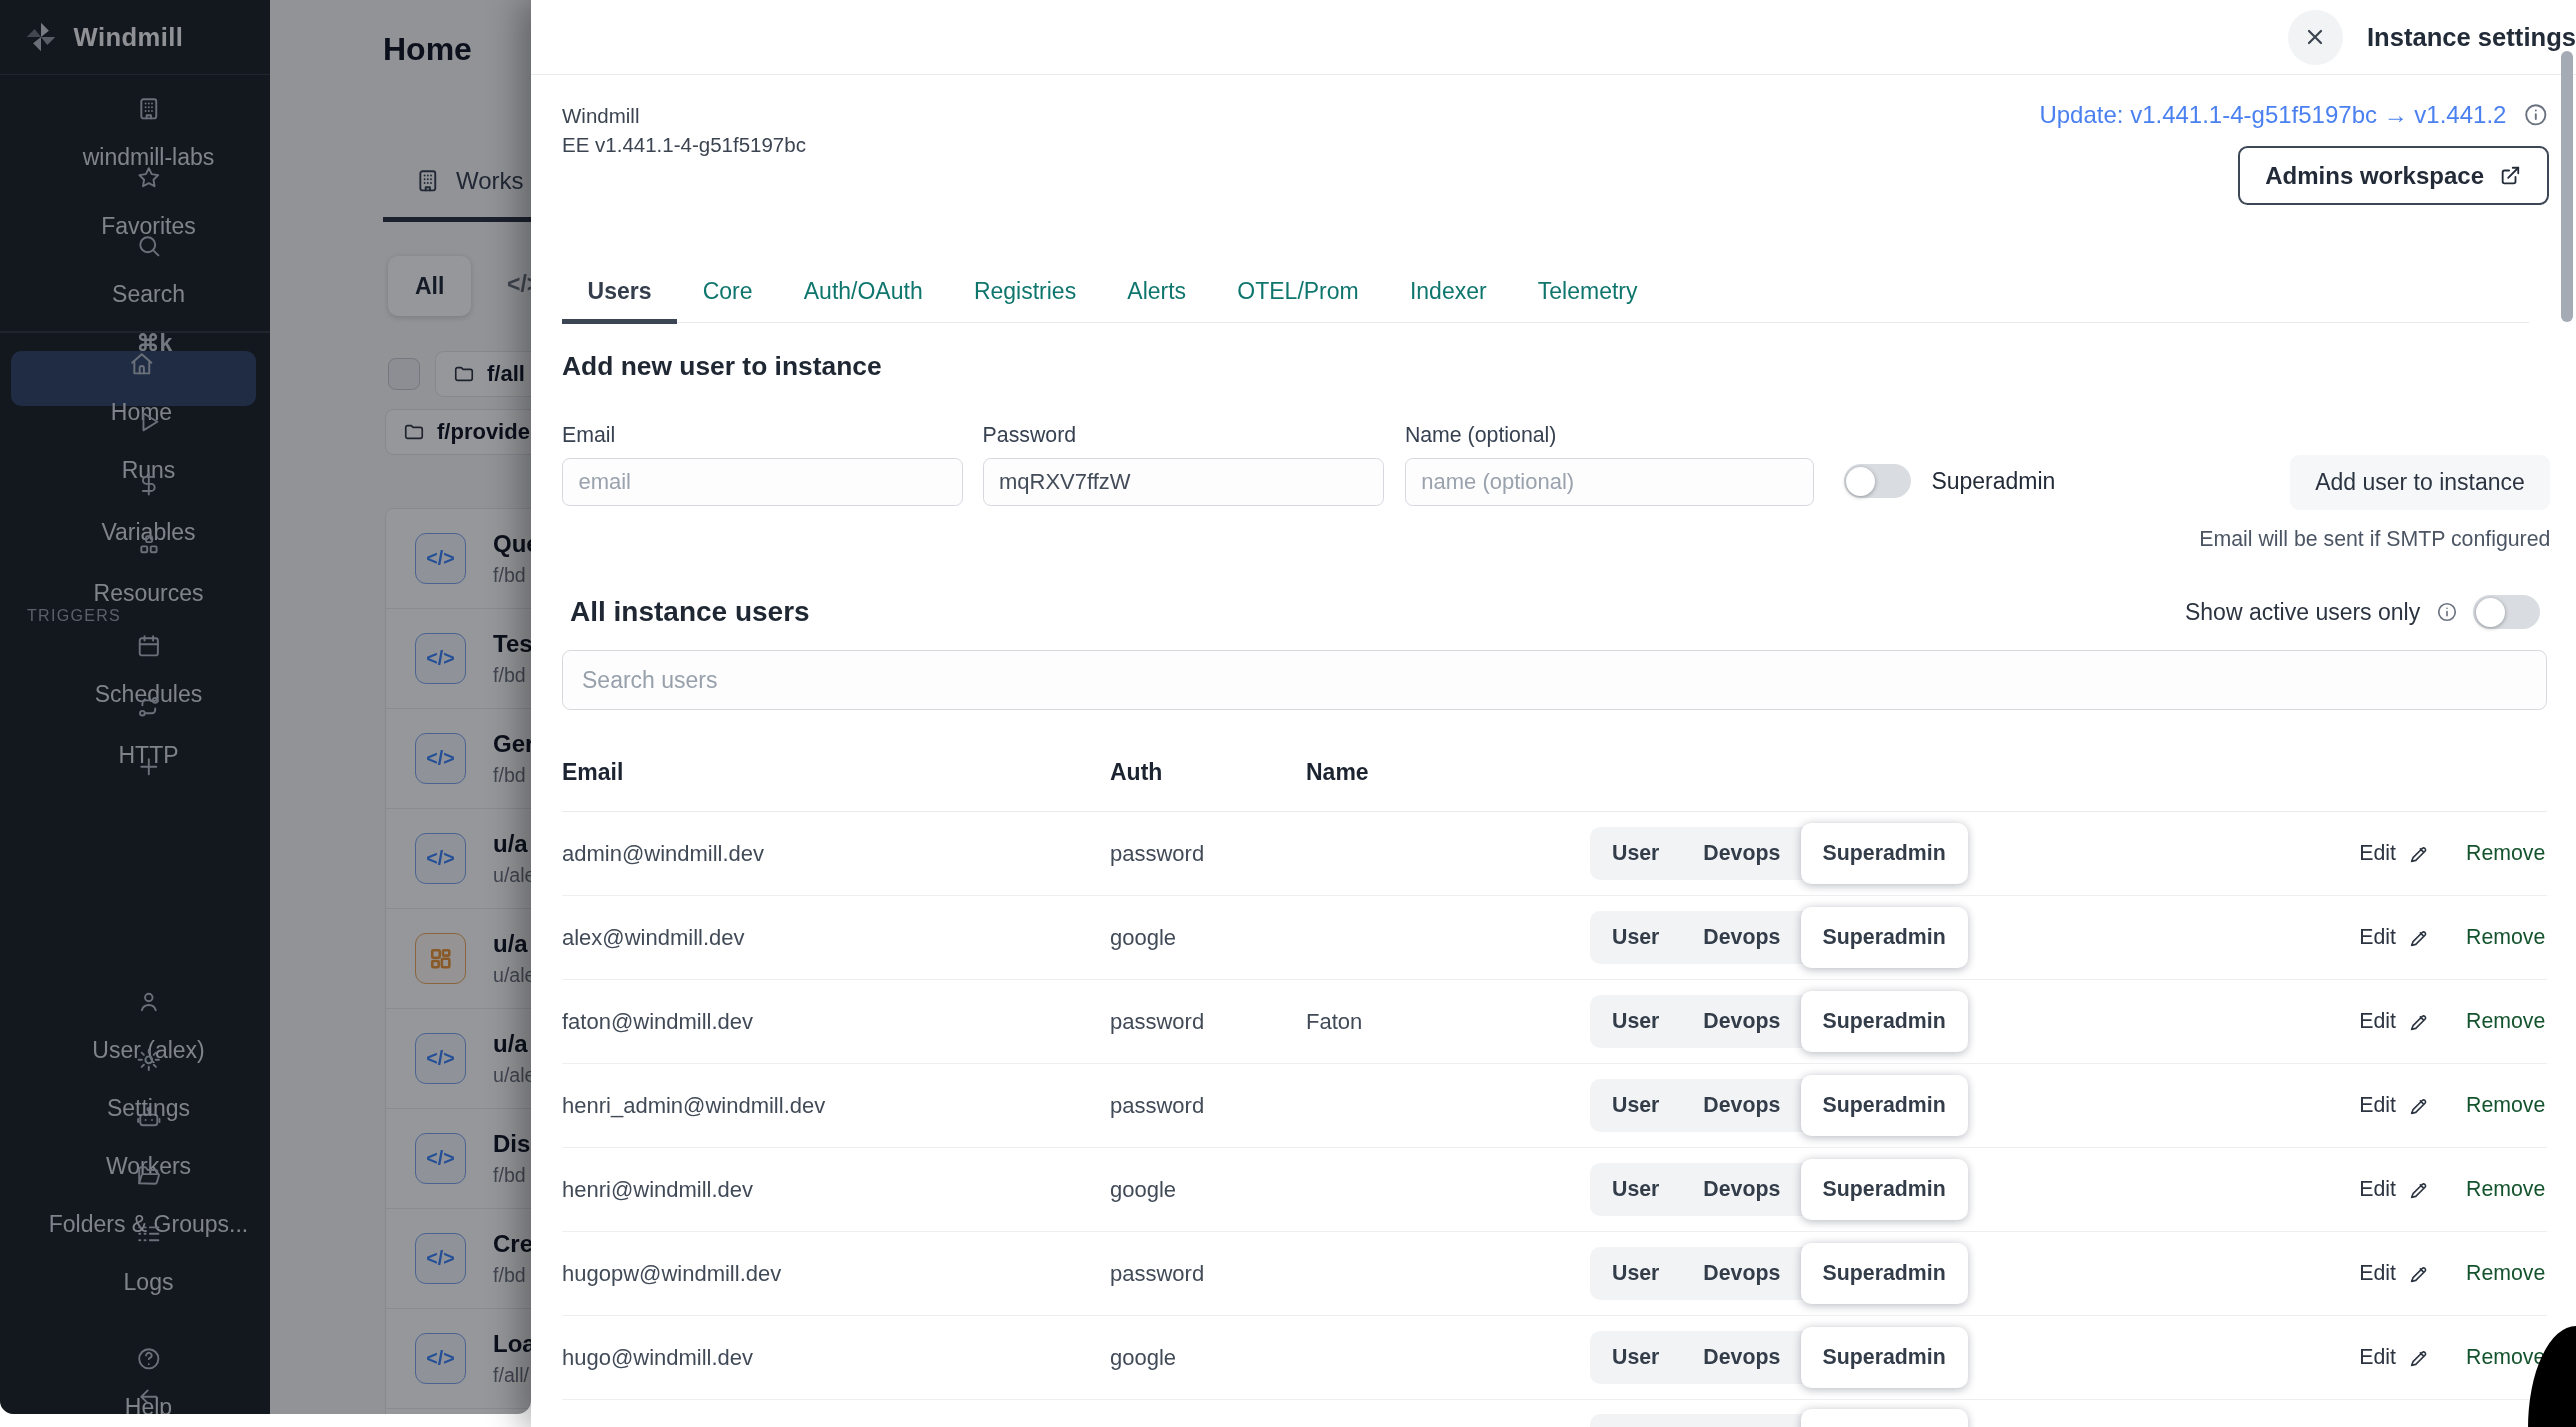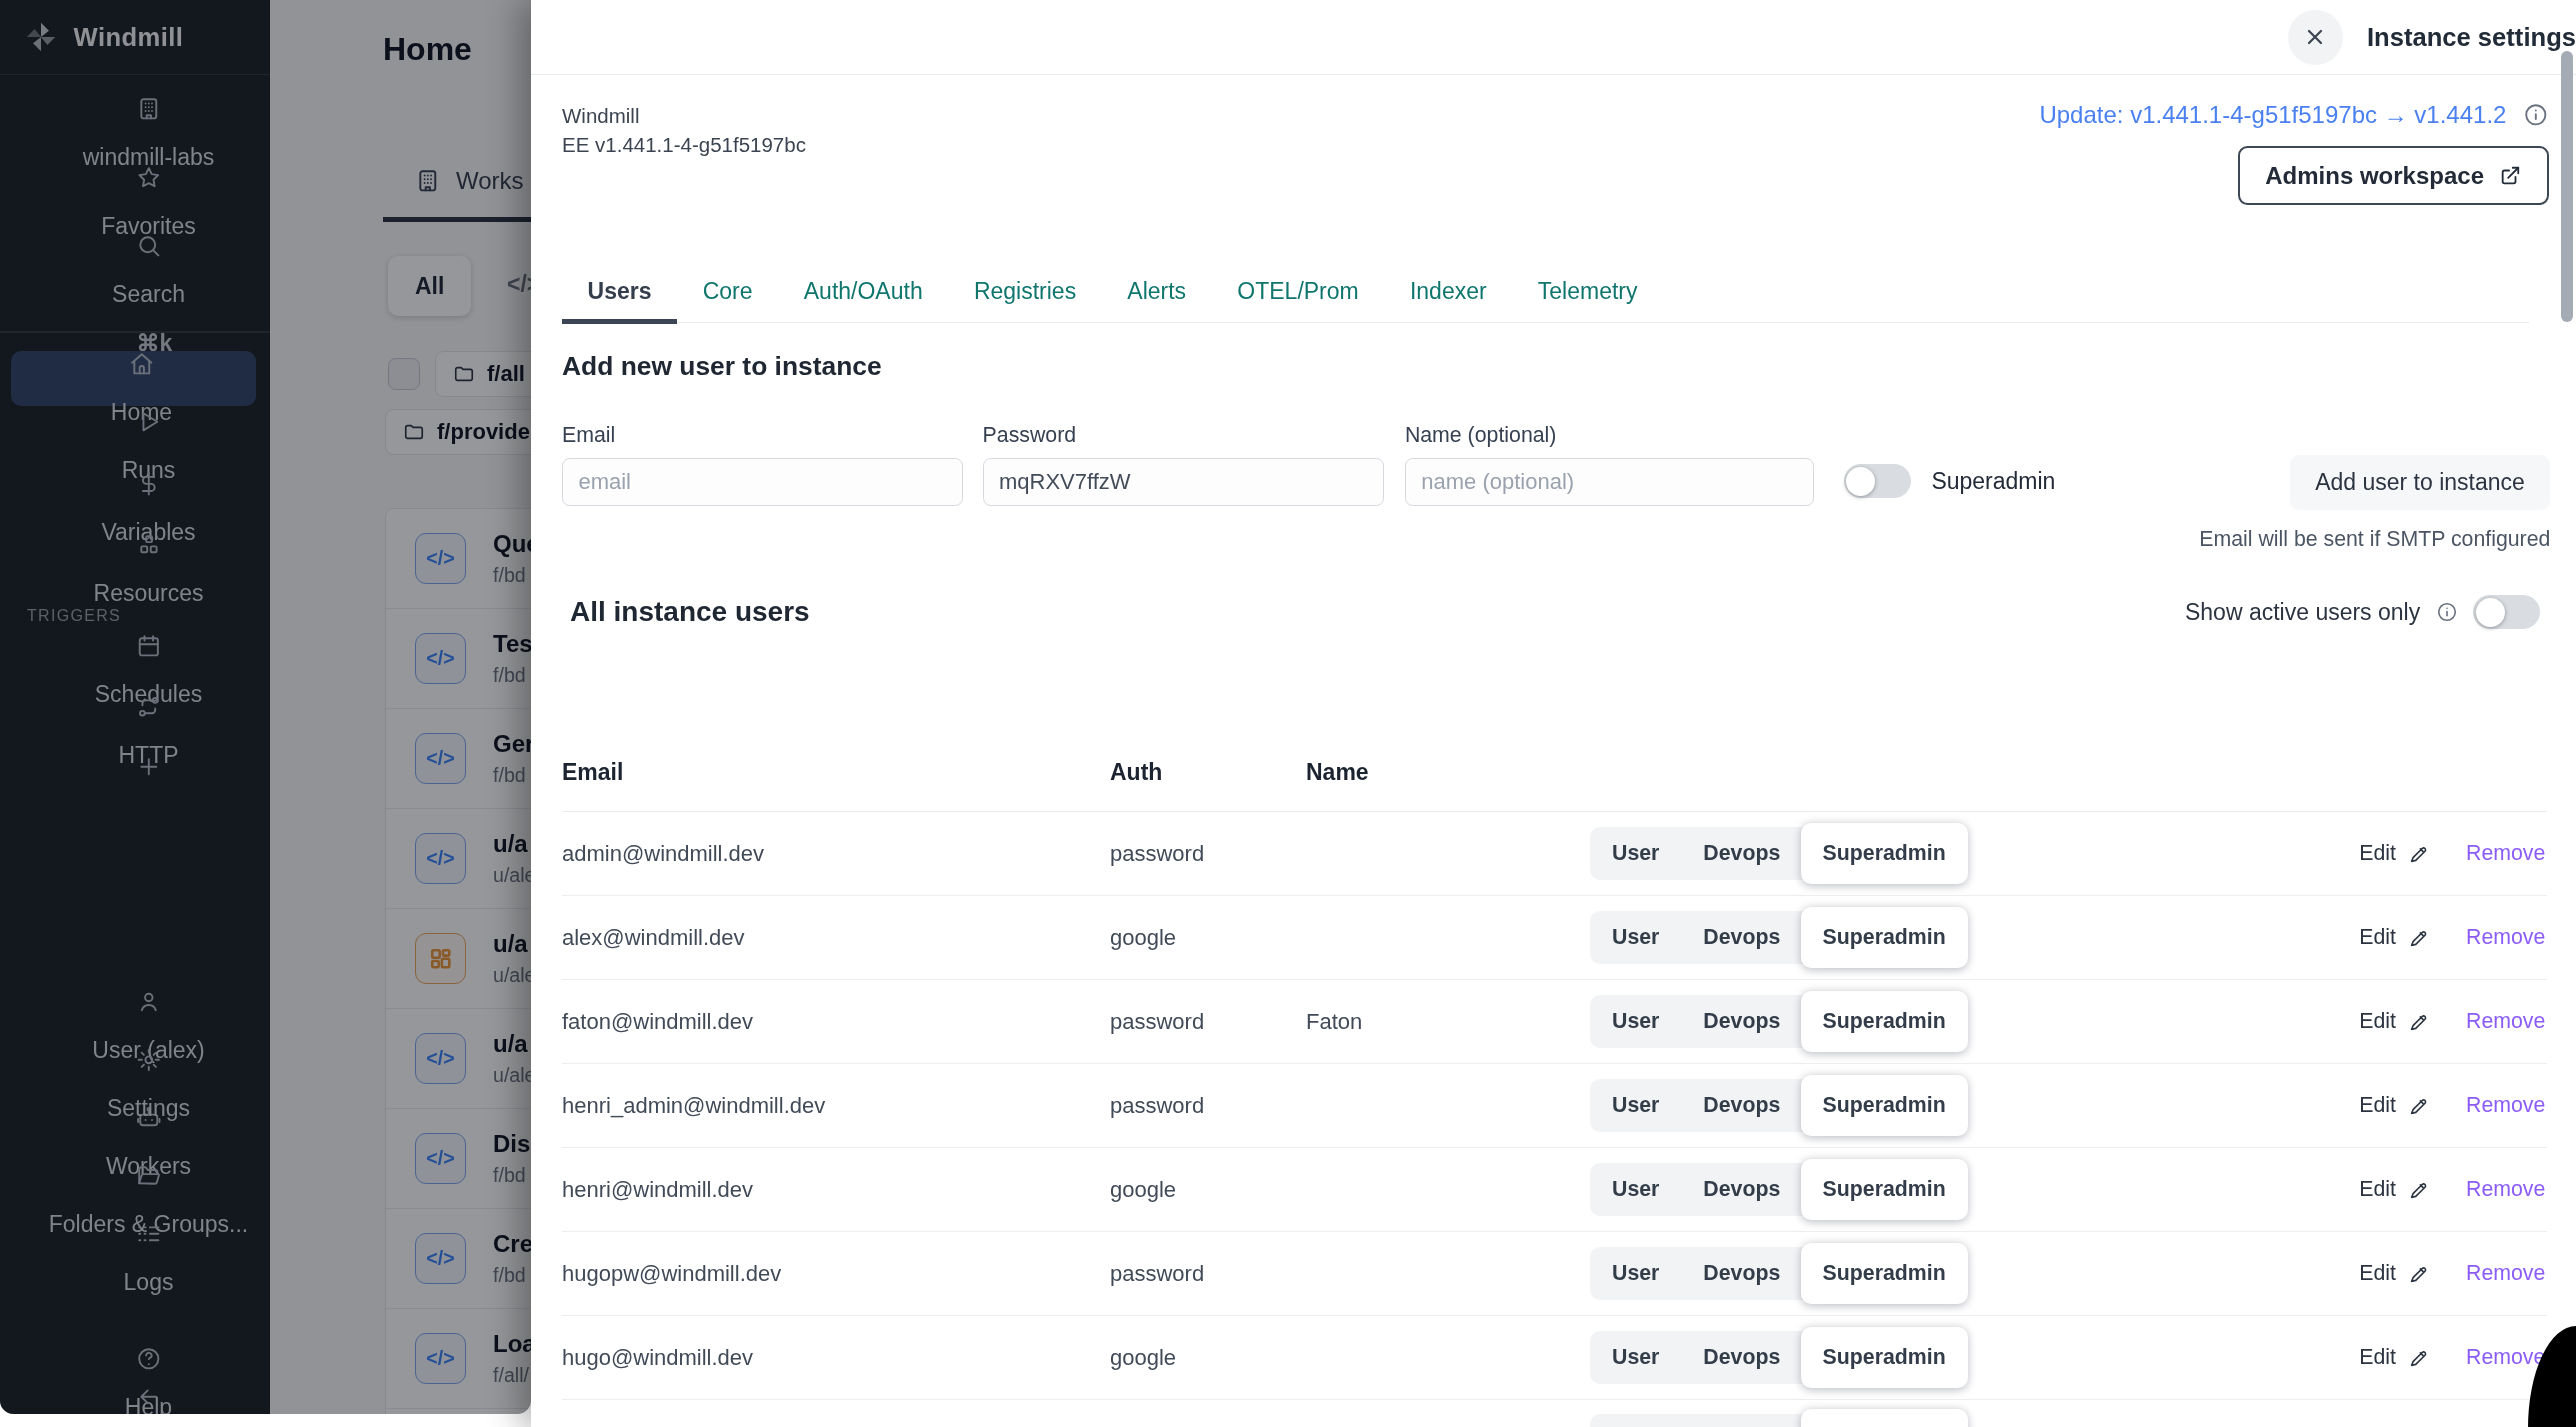--- a/index.html
+++ b/index.html
@@ -498,6 +498,9 @@
       </div>
     </div>
 
+    <div class="d-search">
+      <input type="text" placeholder="Search users" style="">
+    </div>
 
     <div class="d-table">
       <div class="t-head">

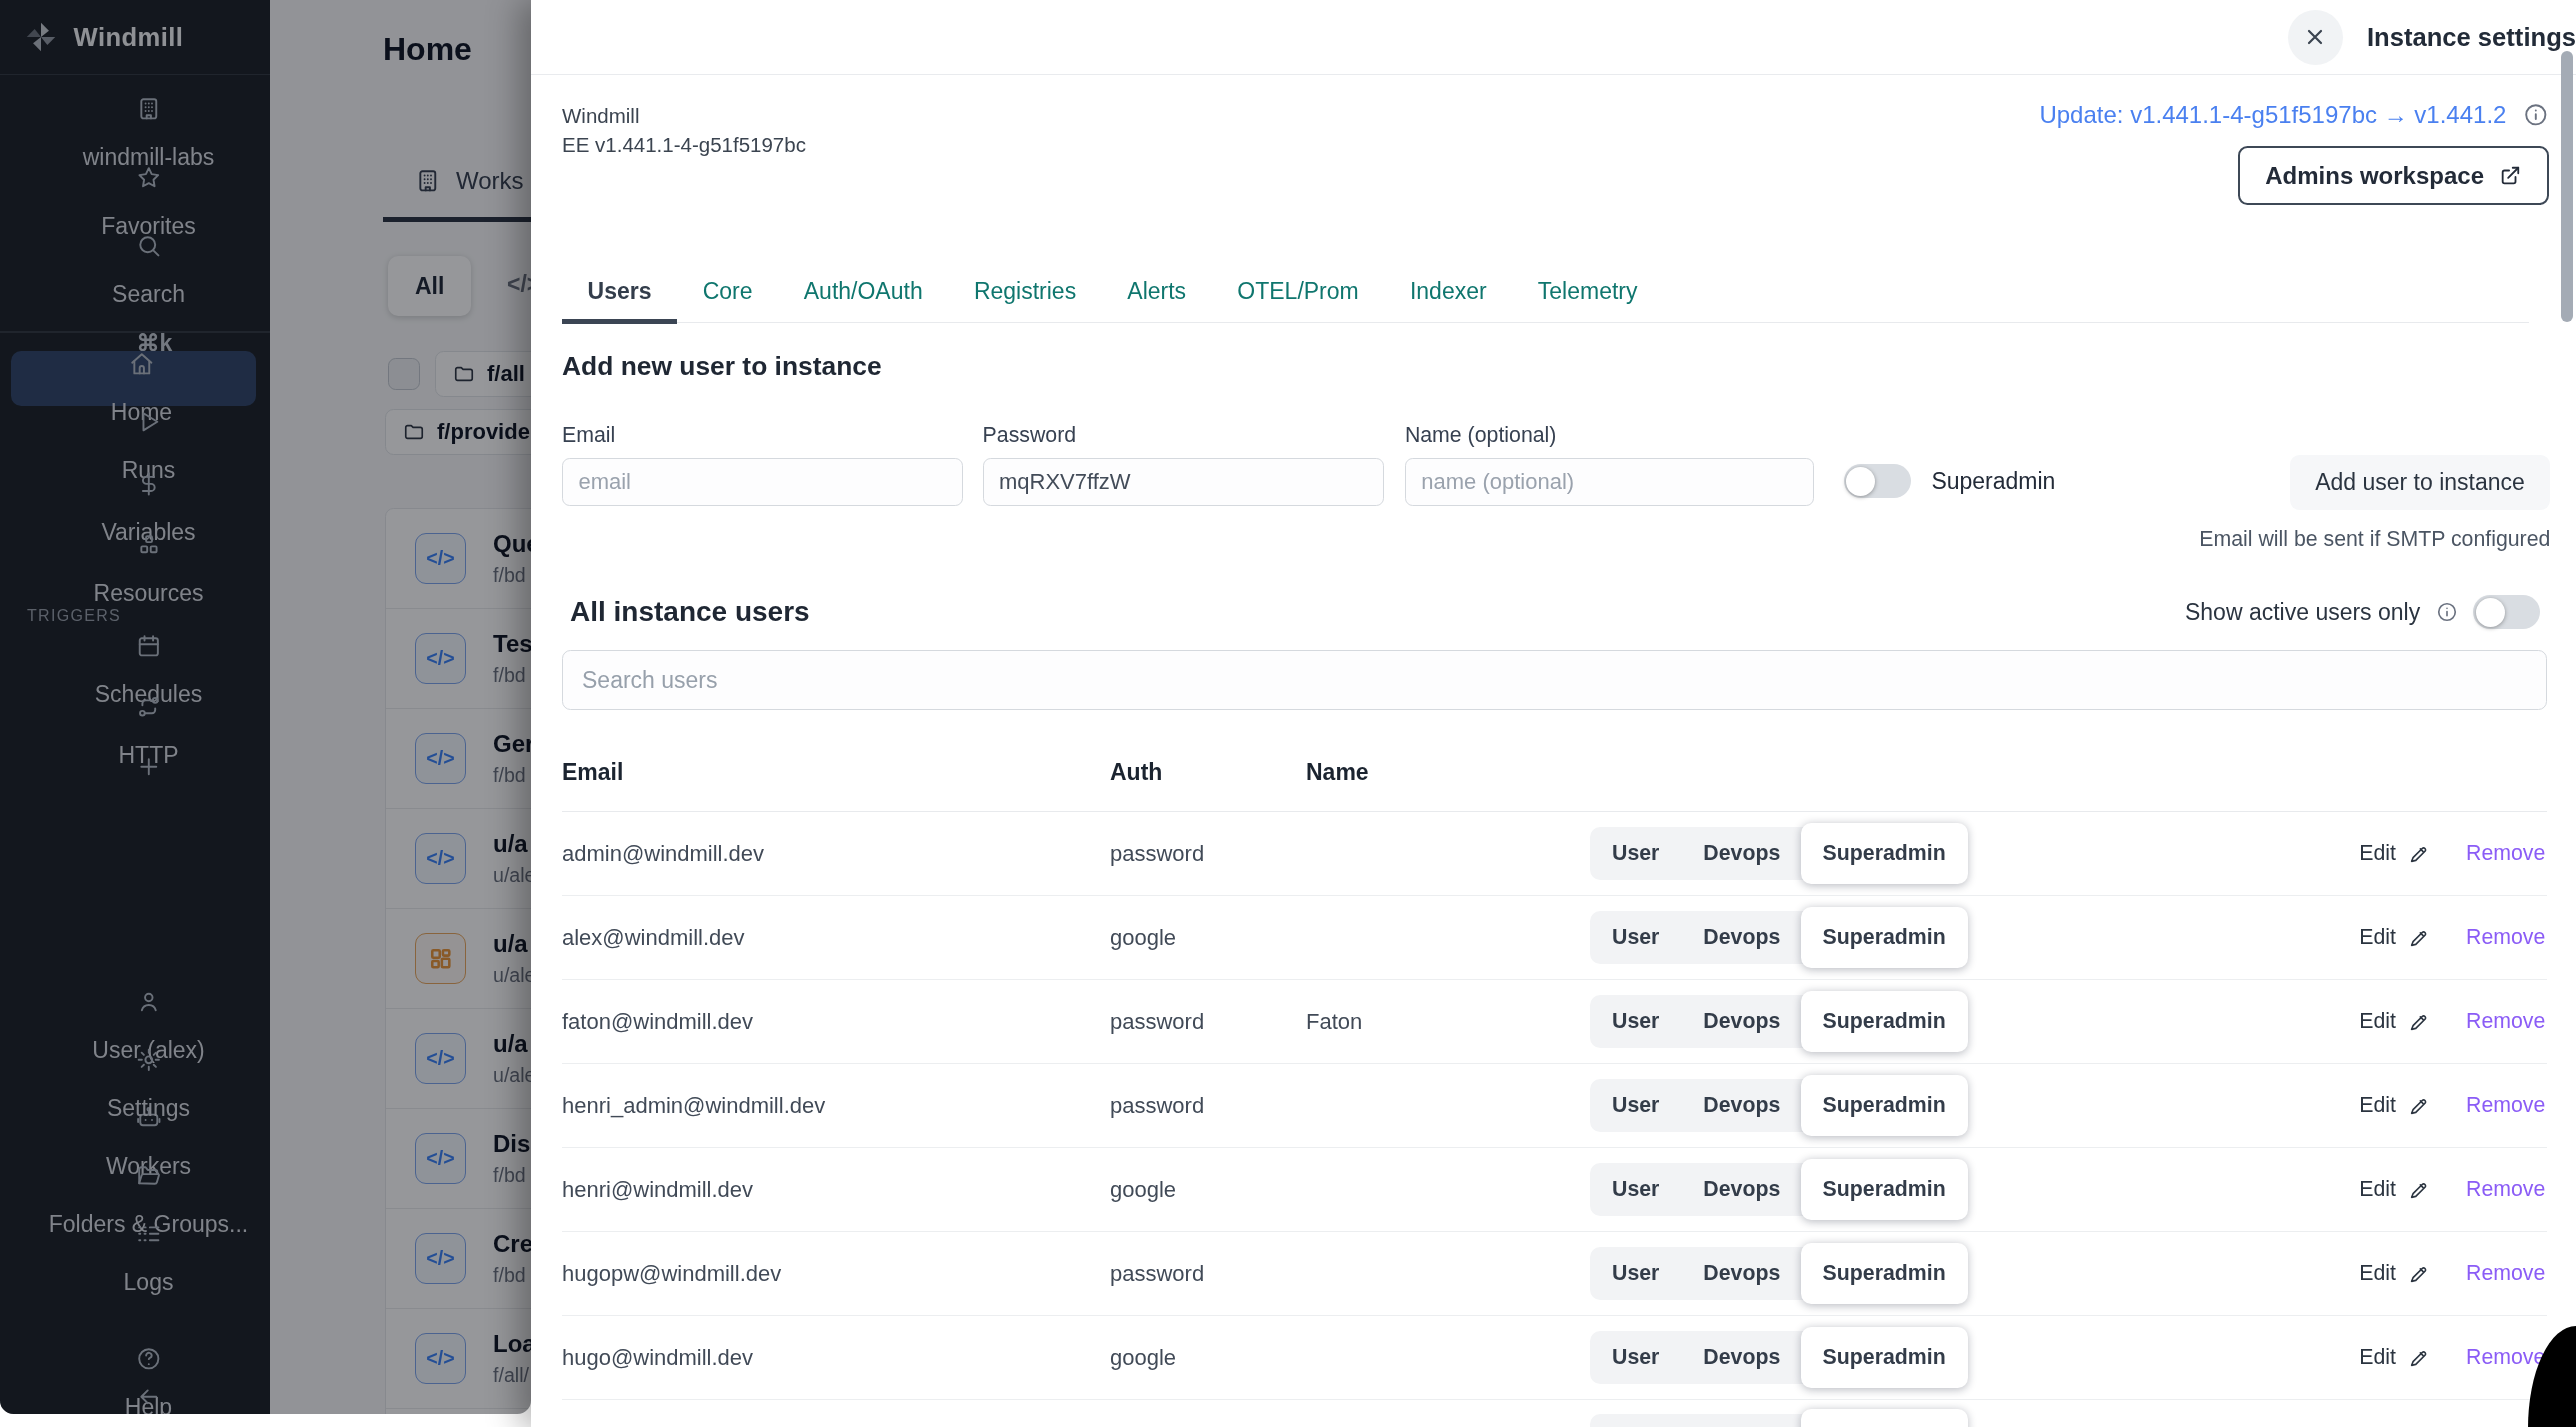--- a/index.html
+++ b/index.html
@@ -120,7 +120,7 @@
                        box-shadow:0 1.7px 8.5px rgba(15,23,42,.28); }
   .edit-grp { margin-left:auto; display:flex; align-items:center; gap:12px; cursor:pointer; color:#2b3440; }
   .edit-grp .elabel { font-size:21.3px; font-weight:500;text-align:right; }
-  .remove-link { margin-left:36px; margin-right:1.7px; font-size:21.3px; font-weight:500; color:#8b5cf6; cursor:pointer; }
+  .remove-link { margin-left:36px; margin-right:1.7px; font-size:21.3px; font-weight:500; color:#14532d; cursor:pointer; }
   .t-partial { height:34px; overflow:hidden; align-items:start; padding-top:13.6px; }
 
   .scroll-thumb { position:absolute; right:2.6px; top:51px; width:12.8px; height:271px; border-radius:6.8px;

